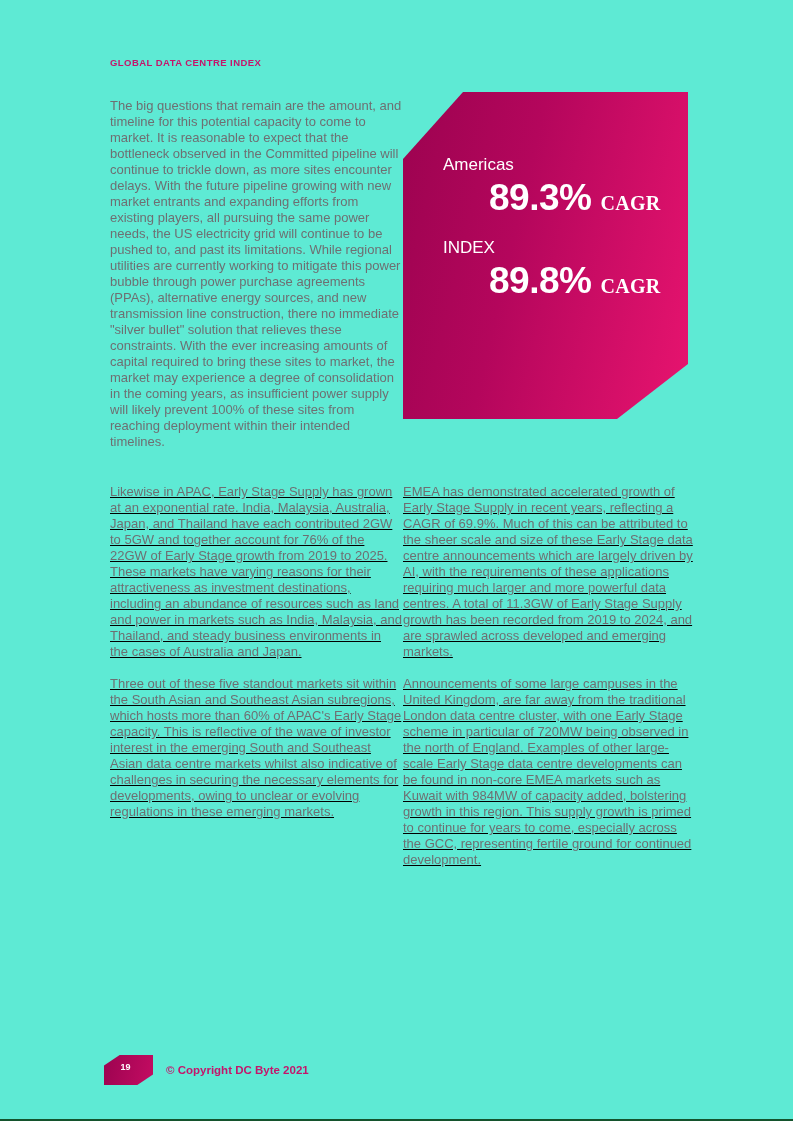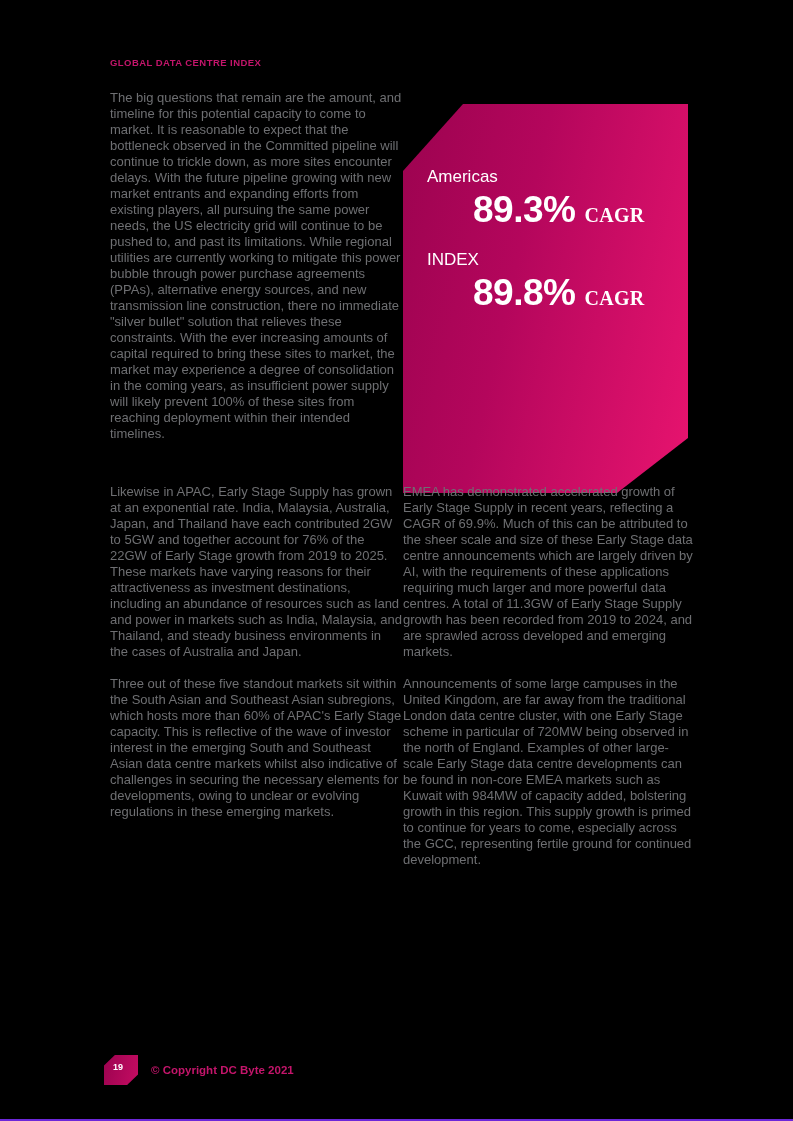--- a/index.html
+++ b/index.html
@@ -7,11 +7,11 @@
     position: relative;
     width: 793px;
     height: 1121px;
-    background: #000000;
+    background: #5eead4;
     font-family: "Liberation Sans", sans-serif;
     overflow: hidden;
     box-sizing: border-box;
-    border-bottom: 2px solid #6d28d9;
+    border-bottom: 2px solid #14532d;
   }
   .header {
     position: absolute;

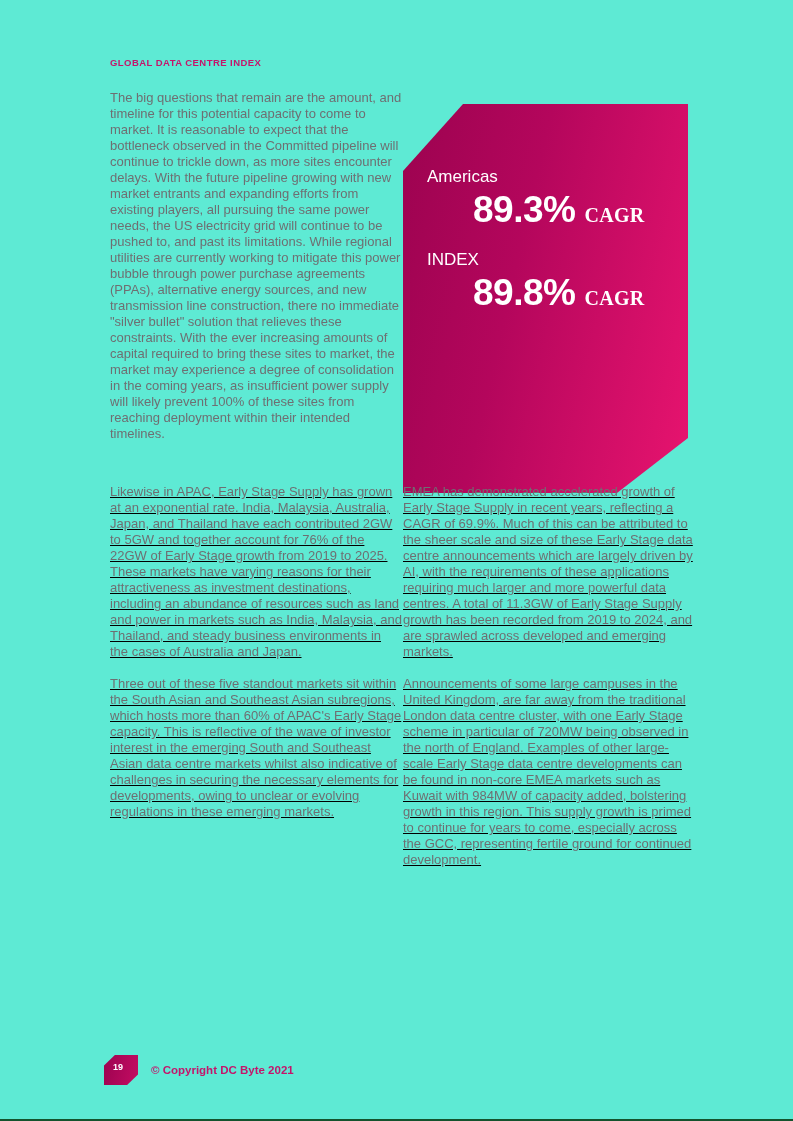--- a/index.html
+++ b/index.html
@@ -31,7 +31,7 @@
   .intro {
     position: absolute;
     left: 110px;
-    top: 90px;
+    top: 98px;
     width: 292px;
   }
   .statbox {

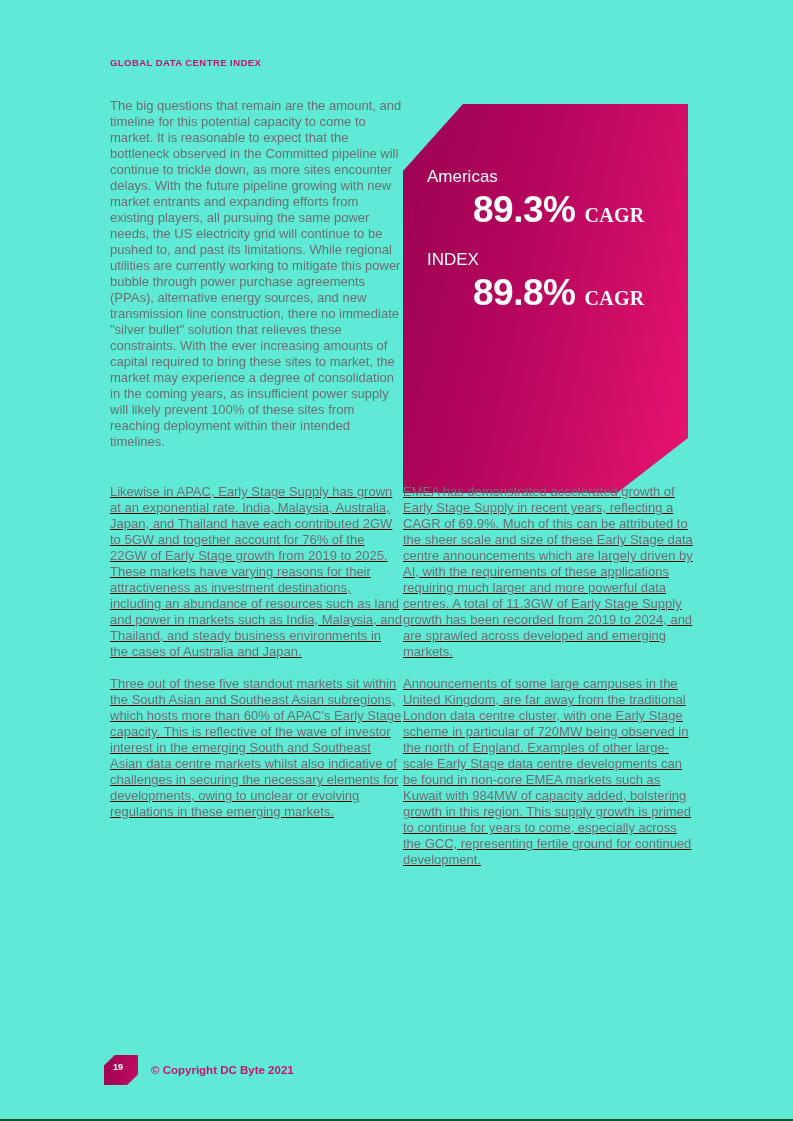--- a/index.html
+++ b/index.html
@@ -37,12 +37,12 @@
   .statbox {
     position: absolute;
     left: 403px;
-    top: 104px;
+    top: 92px;
     width: 285px;
-    height: 389px;
+    height: 327px;
     background: linear-gradient(103deg, #9c0350 0%, #b4065c 40%, #e8146f 100%);
     clip-path: polygon(60px 0, 100% 0, 100% calc(100% - 55px), calc(100% - 71px) 100%, 0 100%, 0 67px);
-    padding: 62px 0 0 24px;
+    padding: 62px 0 0 40px;
     box-sizing: border-box;
     color: #ffffff;
   }

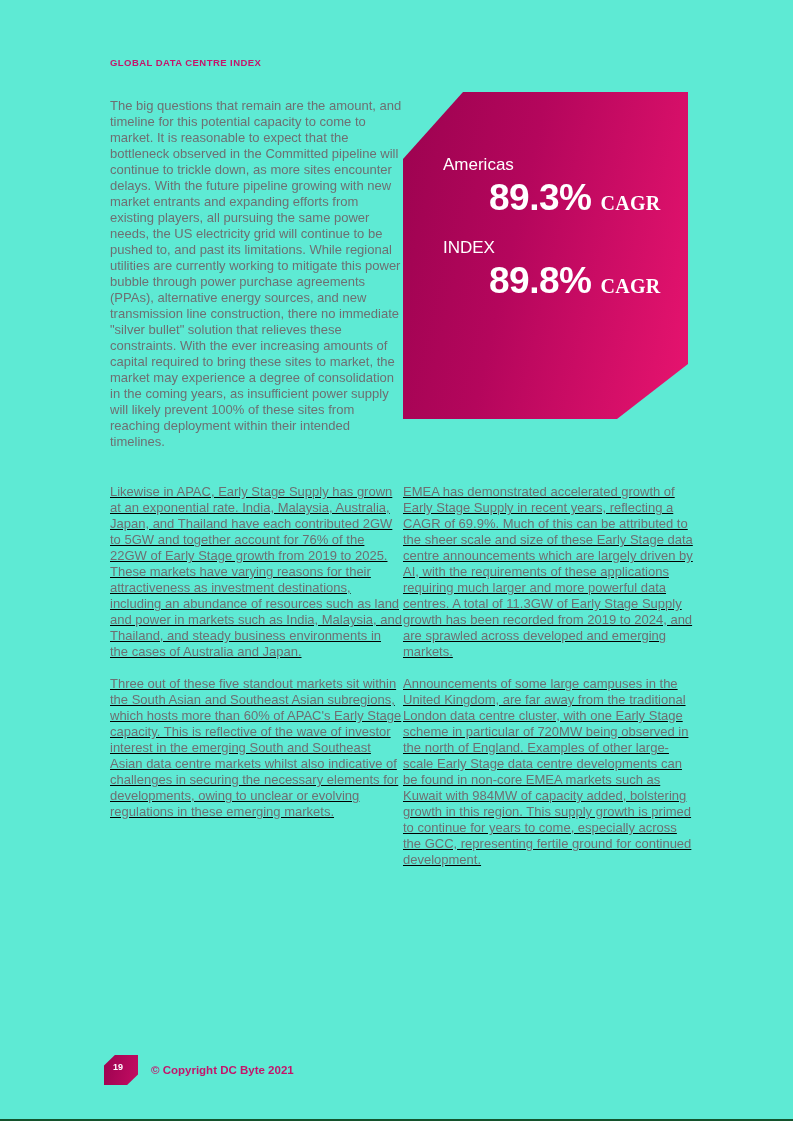--- a/index.html
+++ b/index.html
@@ -78,7 +78,7 @@
     gap: 13px;
   }
   .page-badge {
-    width: 34px;
+    width: 49px;
     height: 30px;
     background: linear-gradient(103deg, #9c0350 0%, #c40c62 100%);
     clip-path: polygon(32% 0, 100% 0, 100% 65%, 68% 100%, 0 100%, 0 35%);

